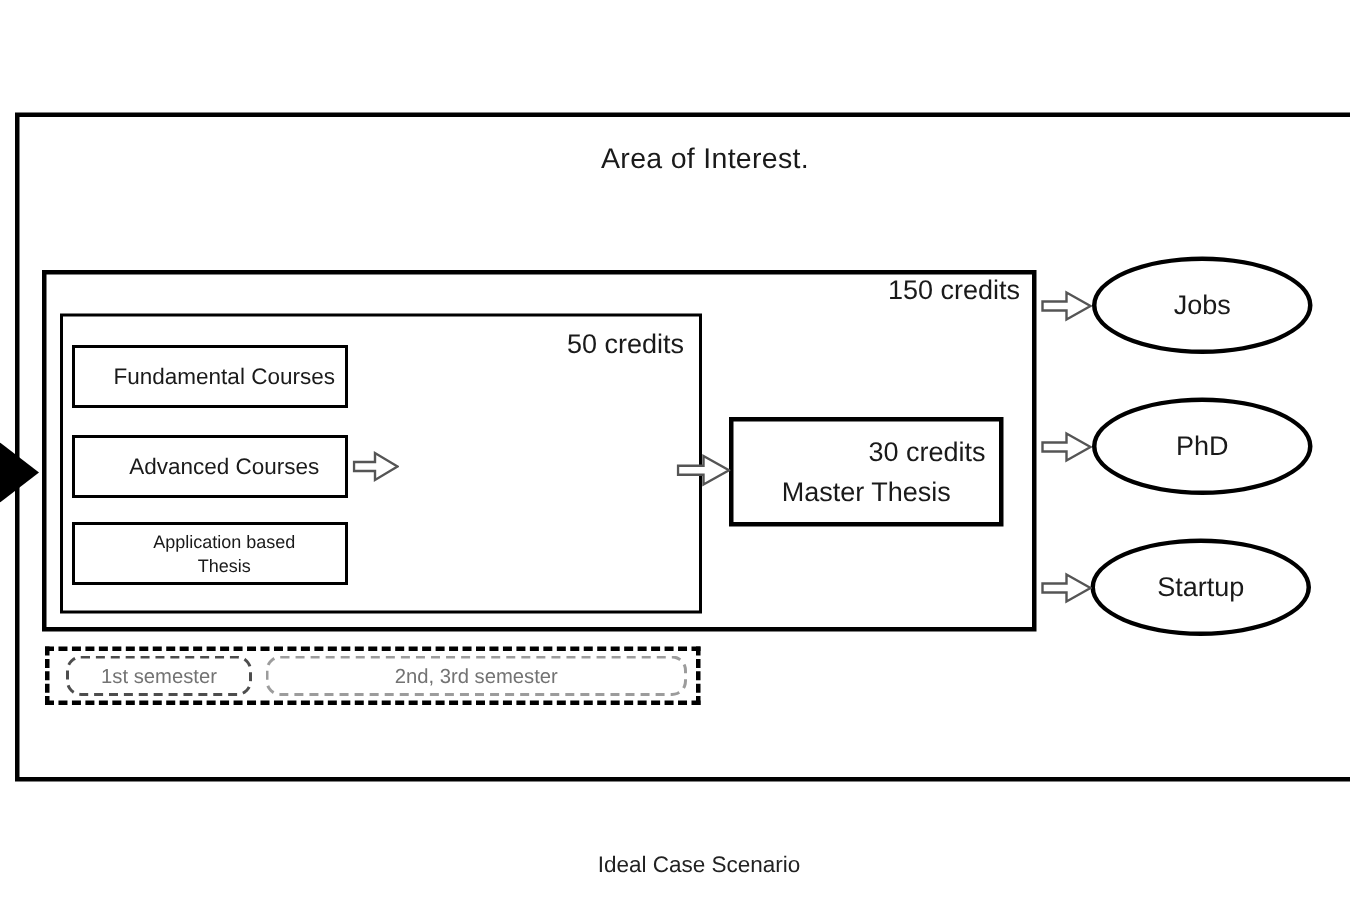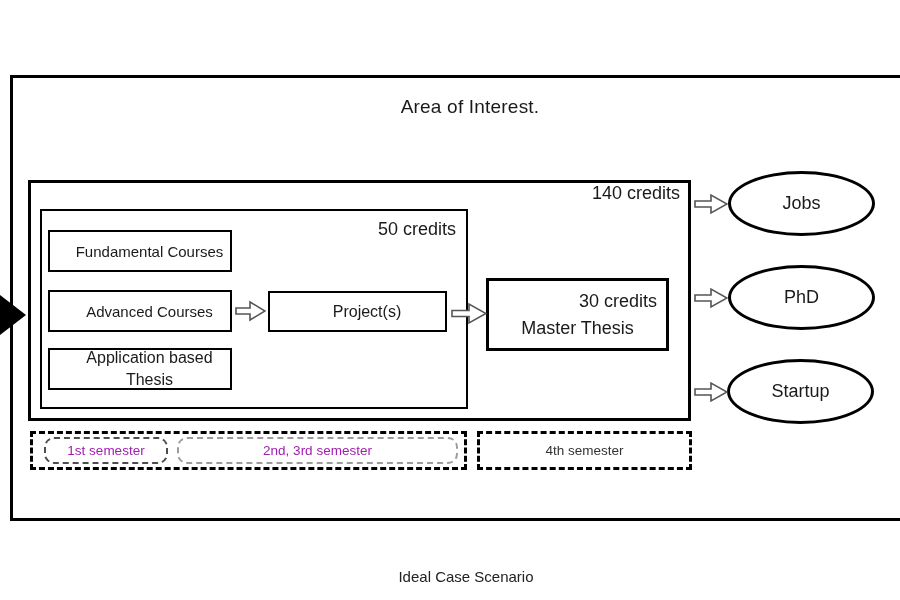--- a/index.html
+++ b/index.html
@@ -113,7 +113,7 @@
   </svg>
 
   <div class="abs box-120"></div>
-  <div class="abs label-120">140 credits</div>
+  <div class="abs label-120">150 credits</div>
 
   <div class="abs box-90"></div>
   <div class="abs label-90">50 credits</div>

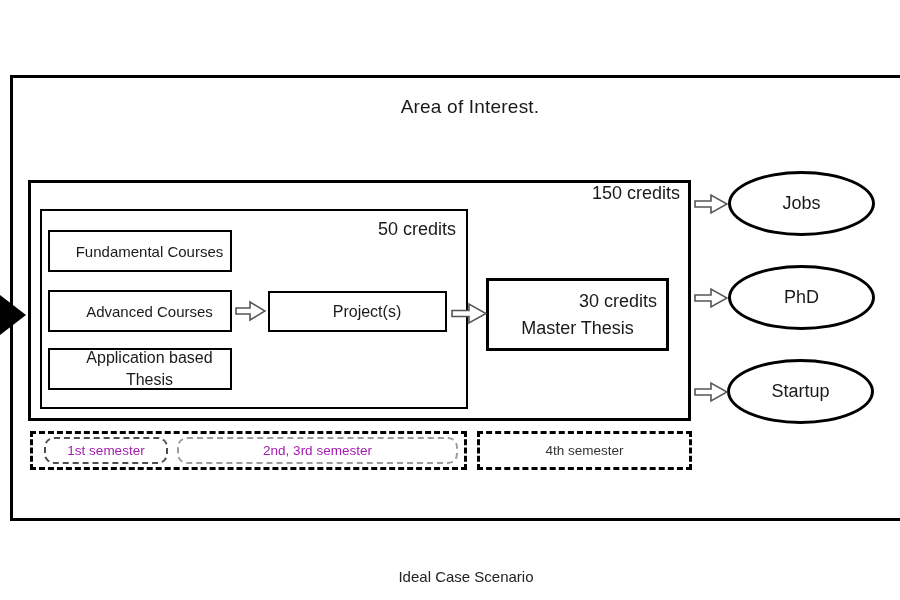--- a/index.html
+++ b/index.html
@@ -133,9 +133,6 @@
     <path d="M1 8 H15 V2 L30 11 L15 20 V14 H1 Z" fill="#fff" stroke="#555" stroke-width="1.6"></path>
   </svg>
 
-  <div class="abs node box-project">
-    <span>Project(s)</span>
-  </div>
 
   <svg class="abs arrow-svg z-top" style="left:451px; top:302px;" width="36" height="23" viewBox="0 0 36 23">
     <path d="M1 8.5 H18 V2 L35 11.5 L18 21 V14.5 H1 Z" fill="#fff" stroke="#555" stroke-width="1.6"></path>

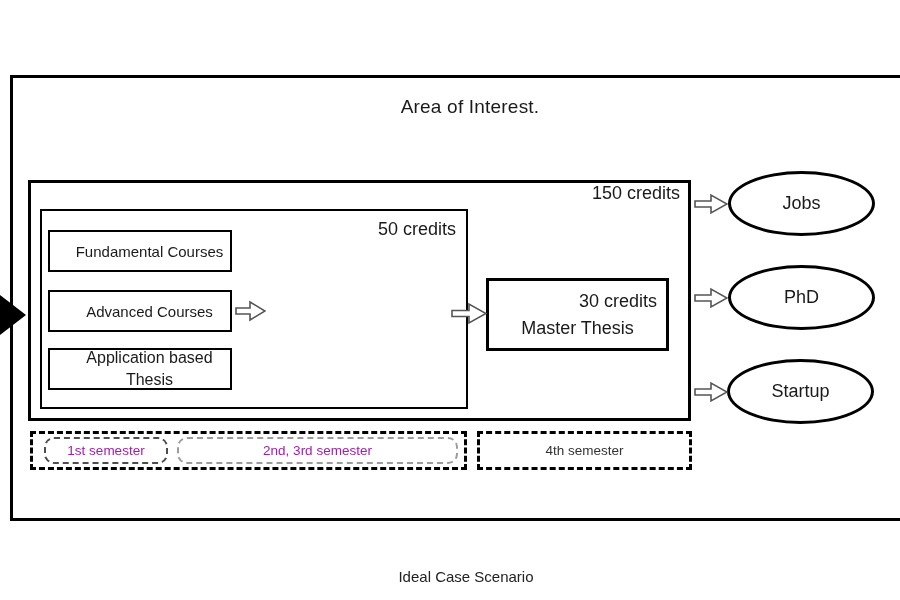--- a/index.html
+++ b/index.html
@@ -52,7 +52,7 @@
   .box-fundamental { left: 48px; top: 230px; width: 184px; height: 42px; font-size: 15px; }
   .box-advanced   { left: 48px; top: 290px; width: 184px; height: 42px; font-size: 15px; text-align: right; }
   .box-application{ left: 48px; top: 348px; width: 184px; height: 42px;
-                    font-size: 16px; flex-direction: column; line-height: 1.35; }
+                    font-size: 12px; flex-direction: column; line-height: 1.35; }
   .box-project    { left: 268px; top: 291px; width: 179px; height: 41px; font-size: 16px; }
 
   .box-thesis {

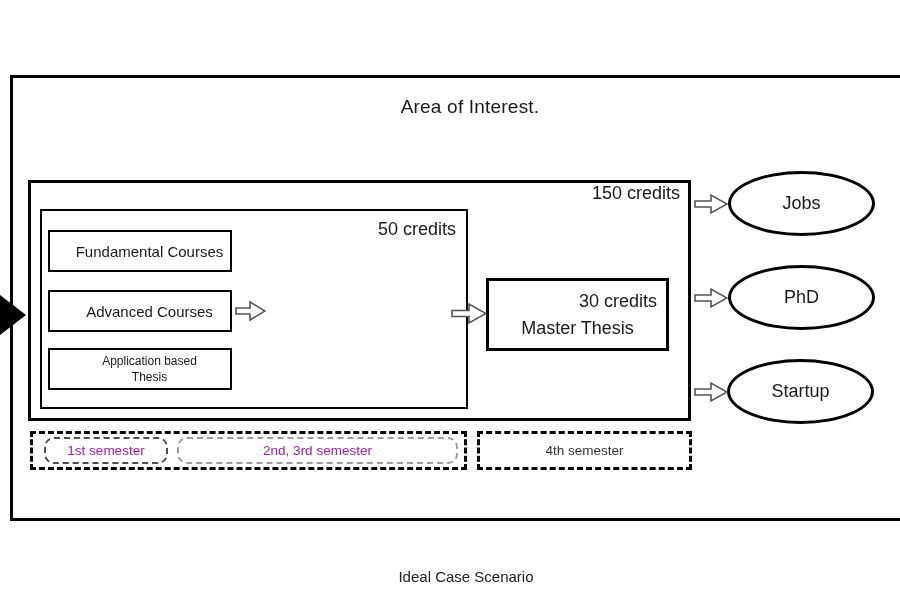--- a/index.html
+++ b/index.html
@@ -84,7 +84,7 @@
   .sem-pill {
     height: 27px;
     display: flex; align-items: center; justify-content: center;
-    font-size: 13.5px; border-radius: 10px; color: #a21caf;
+    font-size: 13.5px; border-radius: 10px; color: #737373;
   }
   .sem-1  { left: 44px;  top: 437px; width: 124px; border: 2px dashed #4d4d4d; }
   .sem-23 { left: 177px; top: 437px; width: 281px; border: 2px dashed #9c9c9c; }

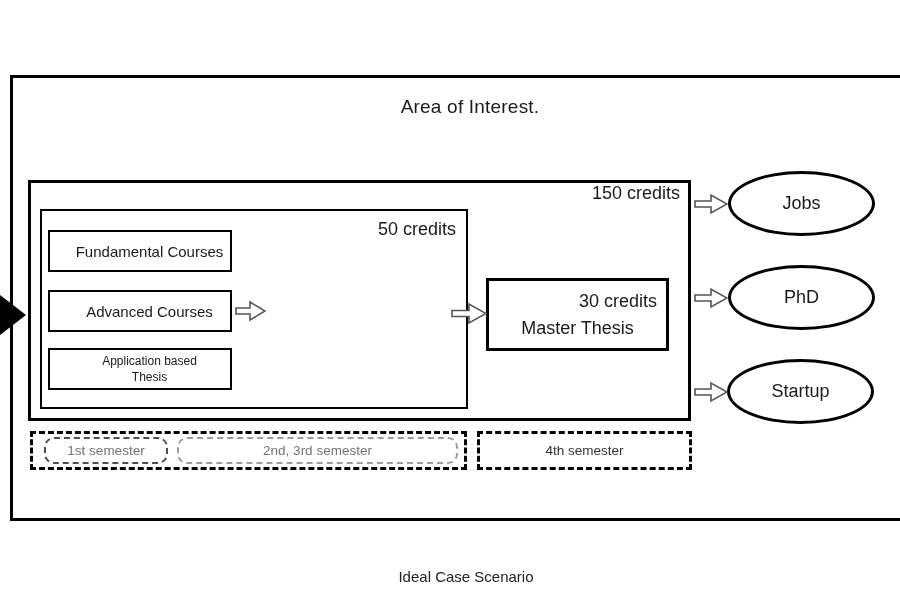--- a/index.html
+++ b/index.html
@@ -170,9 +170,6 @@
   <div class="abs sem-pill sem-23">
     <span>2nd, 3rd semester</span>
   </div>
-  <div class="abs sem-4">
-    <span>4th semester</span>
-  </div>
 
   <div class="abs caption">Ideal Case Scenario</div>
 

